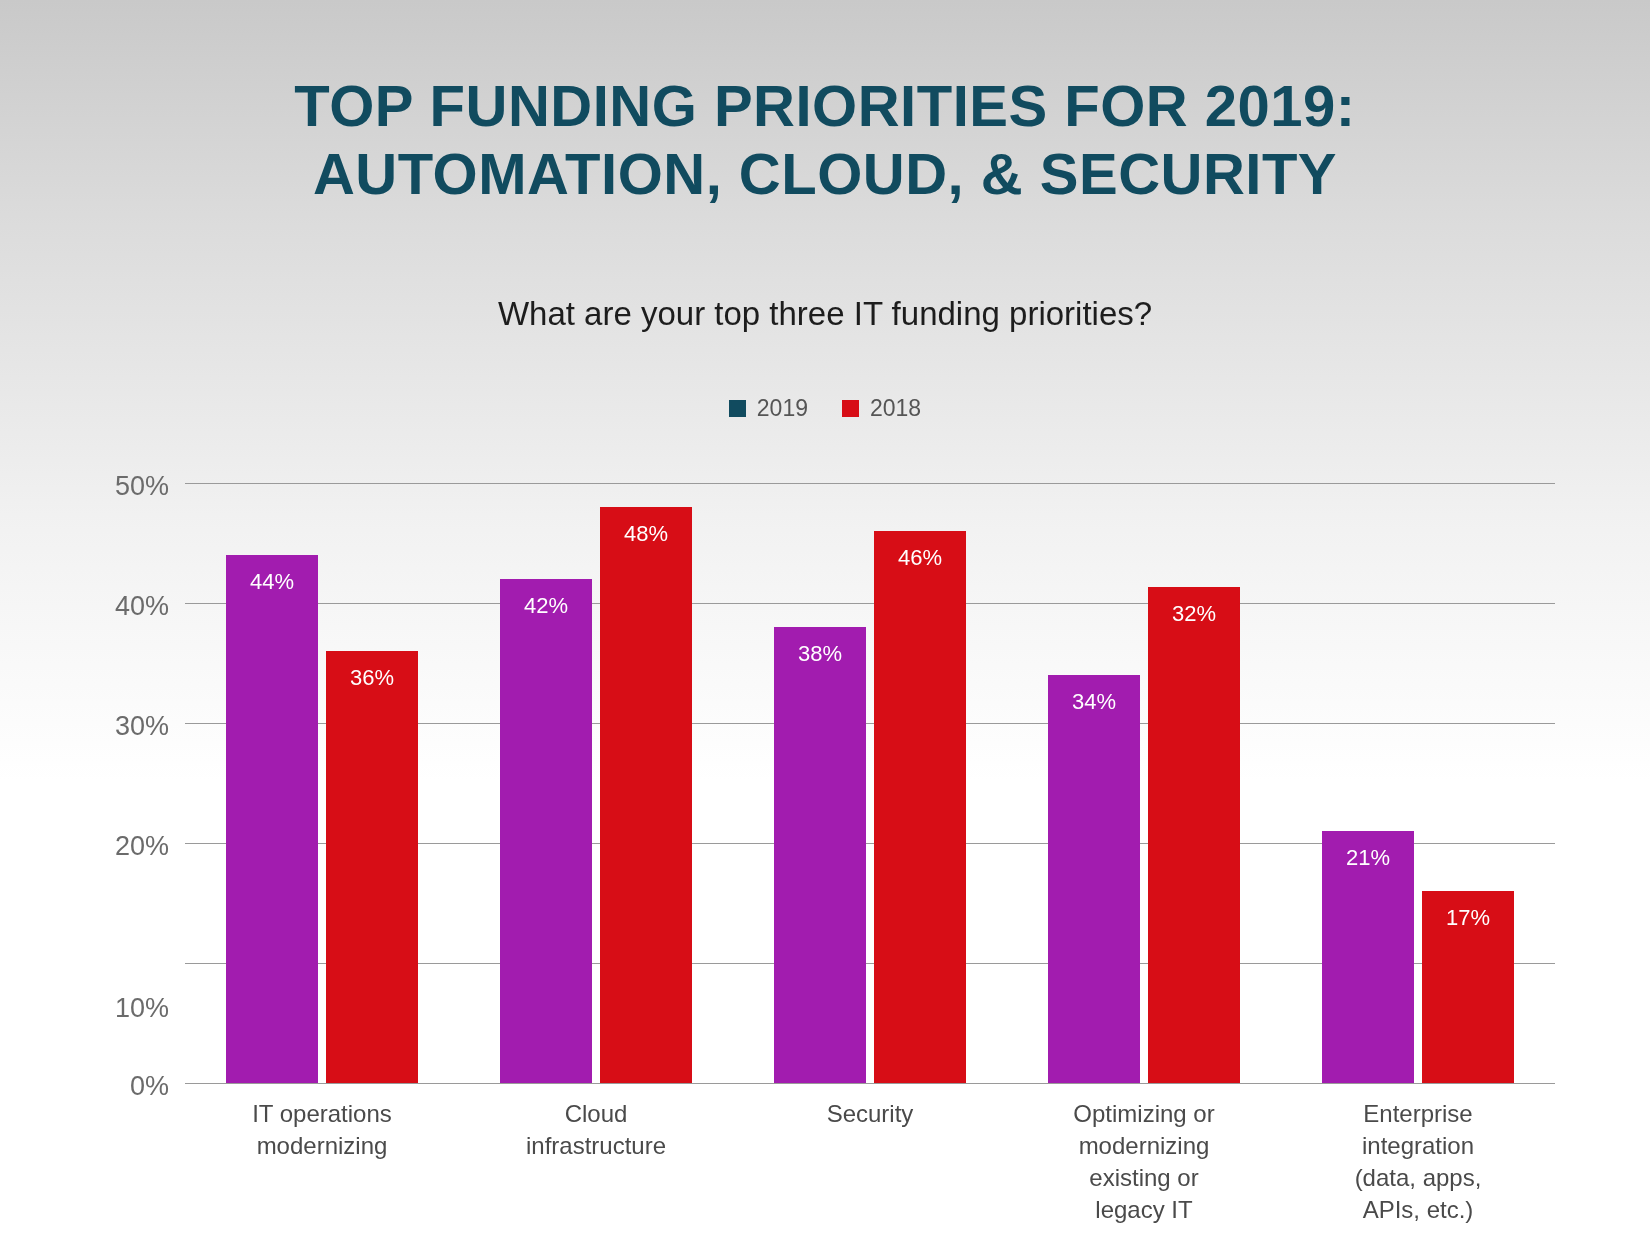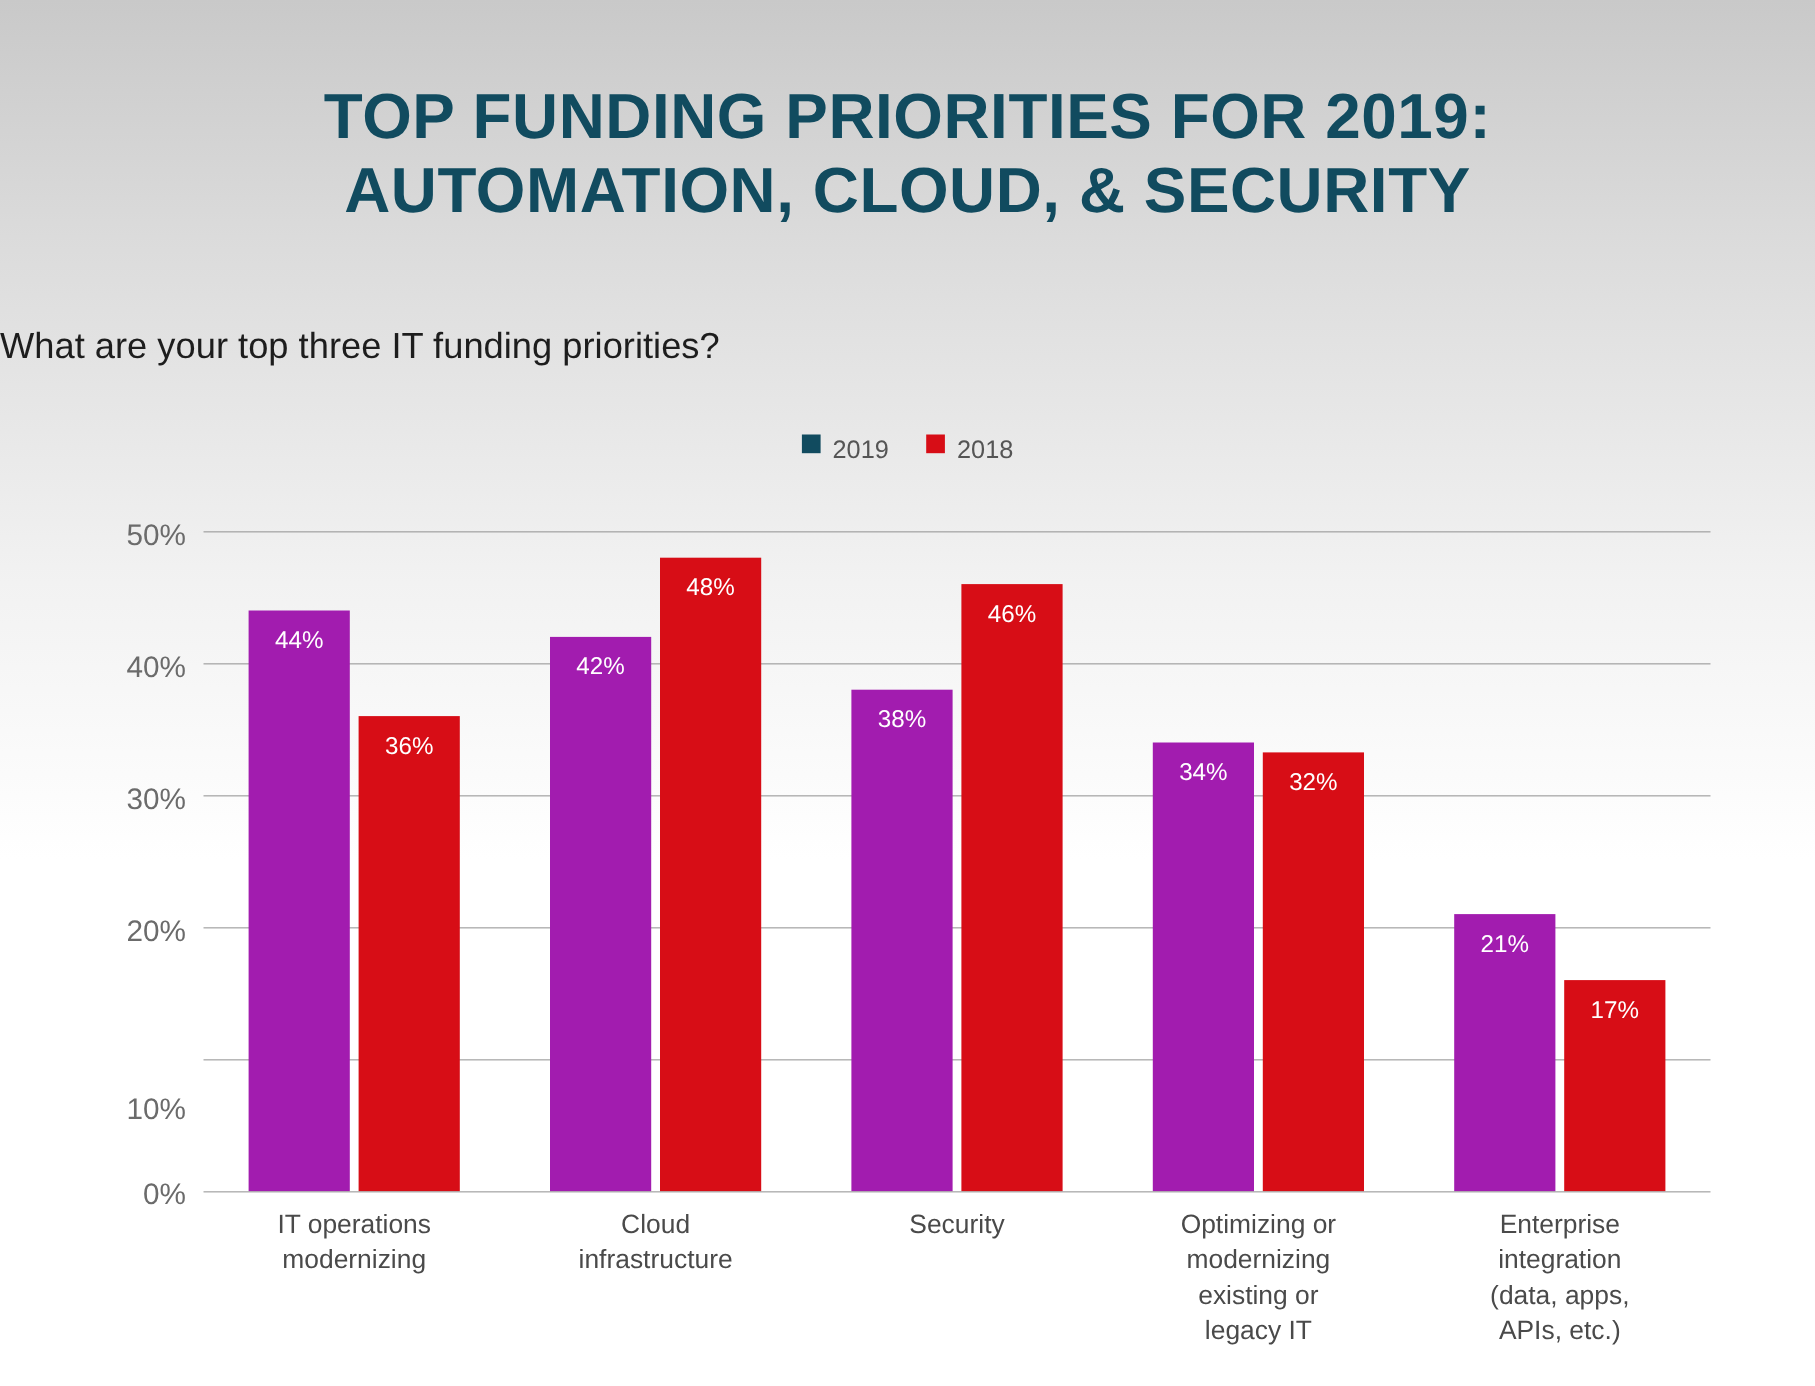--- a/index.html
+++ b/index.html
@@ -36,6 +36,7 @@
     top: 295px;
     left: 0;
     width: 1650px;
+    text-align: center;
     color: #1d1d1d;
     font-size: 33px;
     font-weight: normal;

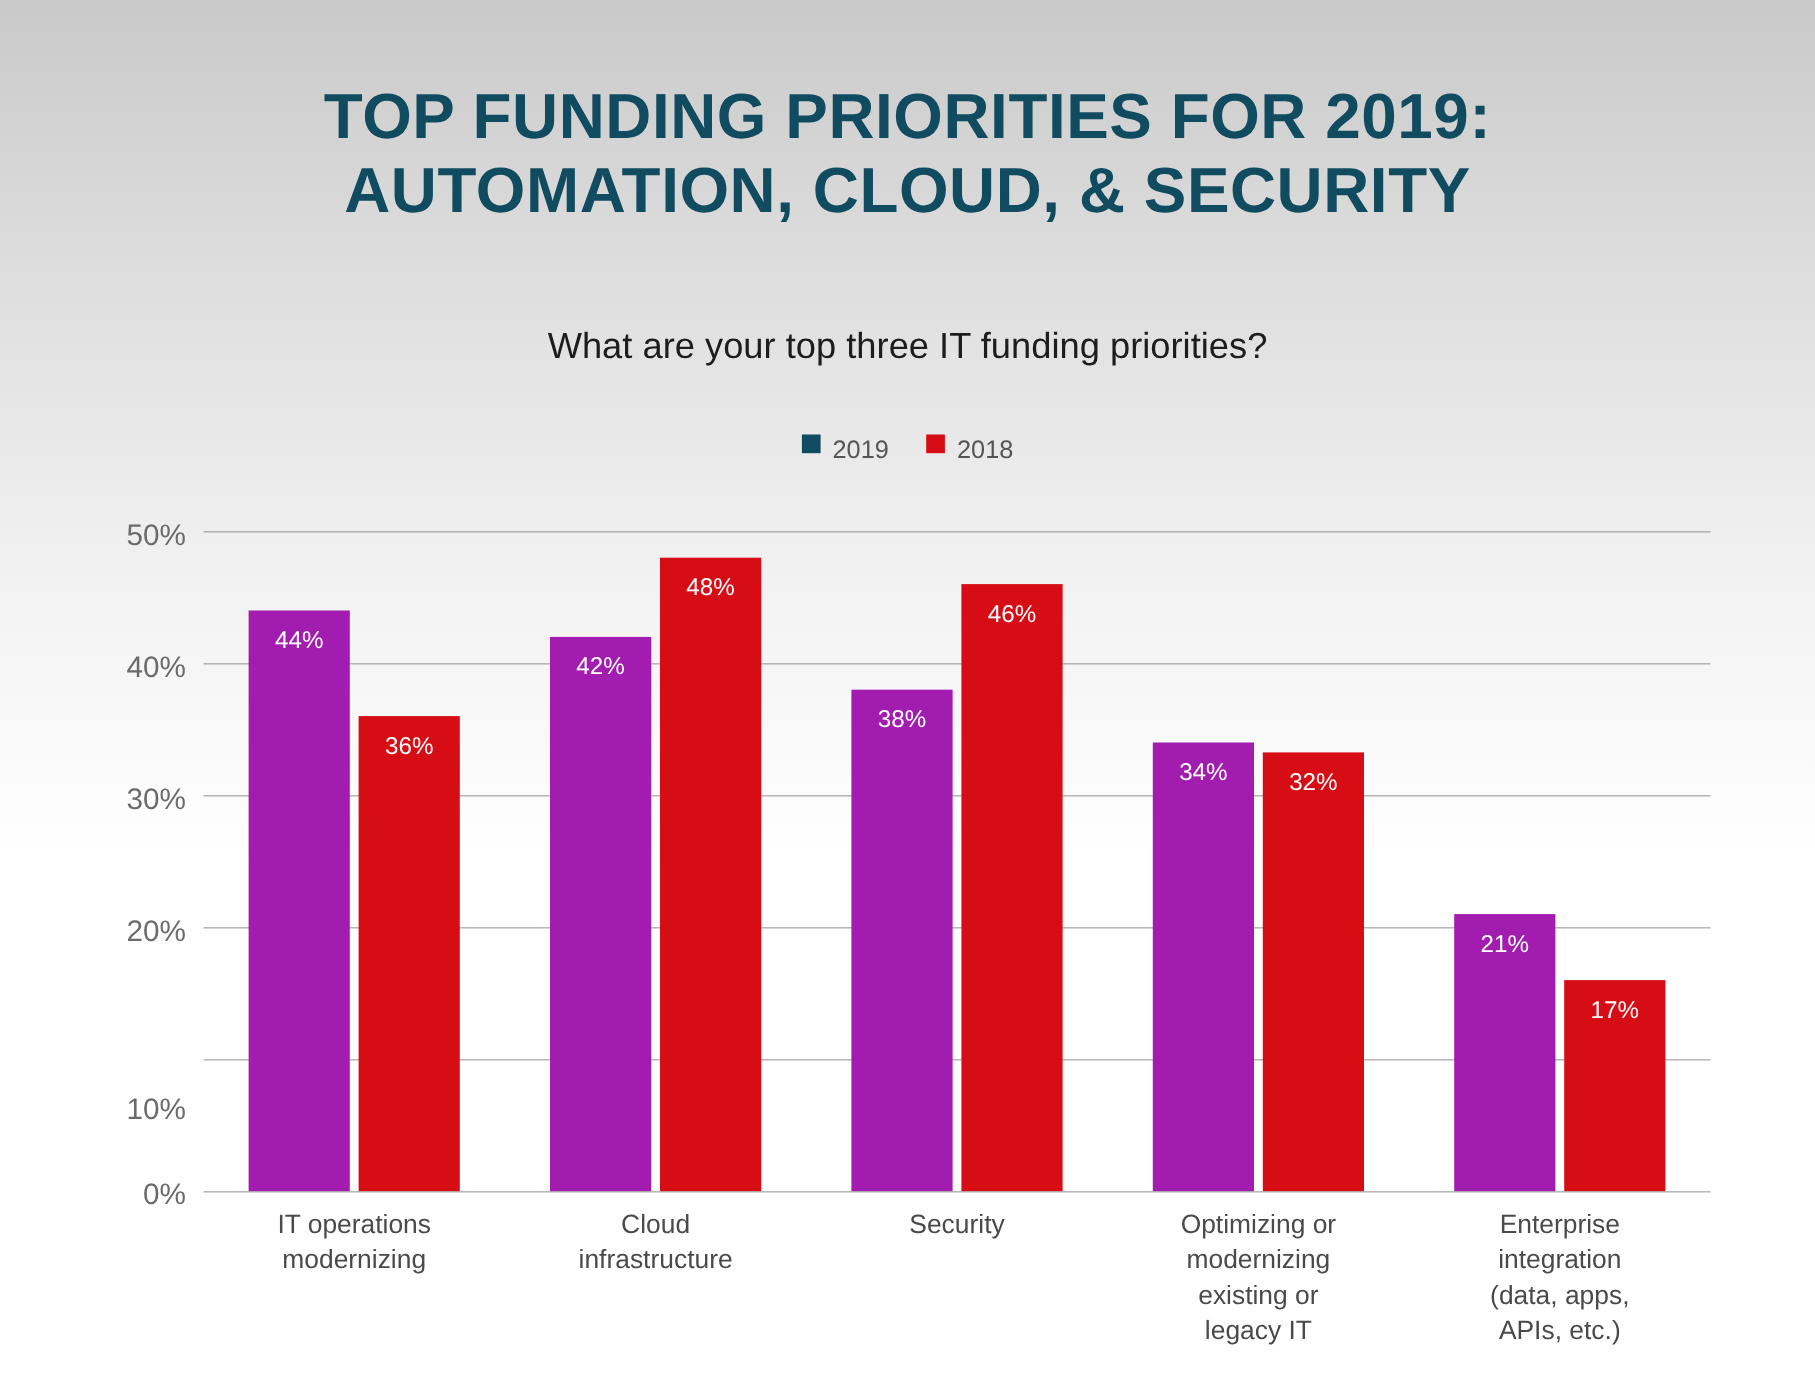--- a/index.html
+++ b/index.html
@@ -53,6 +53,7 @@
   }
   .legend-item {
     display: flex;
+    align-items: center;
     gap: 11px;
   }
   .legend-swatch {

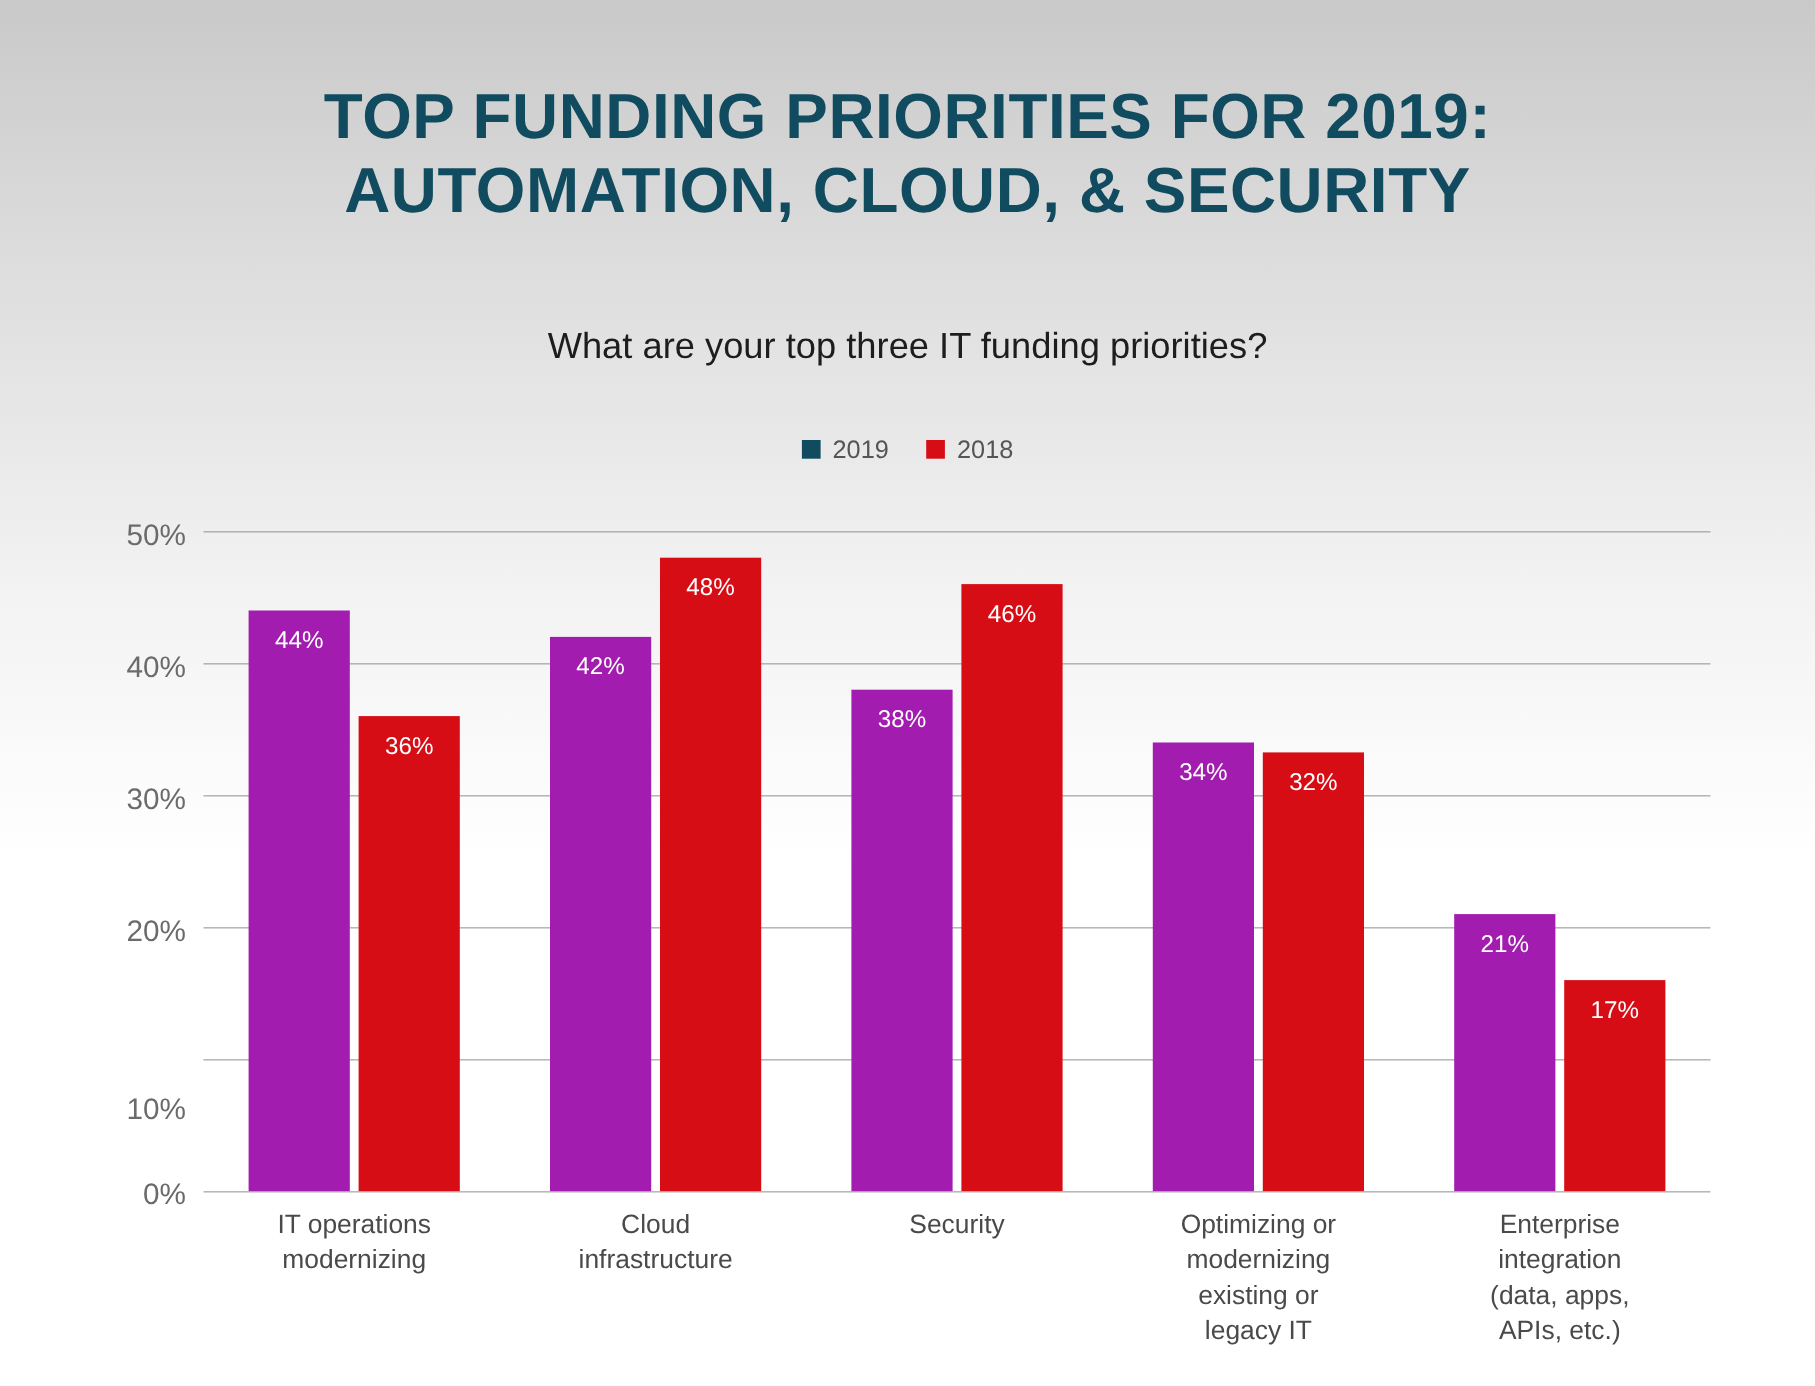--- a/index.html
+++ b/index.html
@@ -225,7 +225,7 @@
         <div class="bar bar-2019" style="height:408px;">
           <span class="bar-value">34%</span>
         </div>
-        <div class="bar bar-2018" style="height:399px;">
+        <div class="bar bar-2018" style="height:496px;">
           <span class="bar-value">32%</span>
         </div>
       </div>

